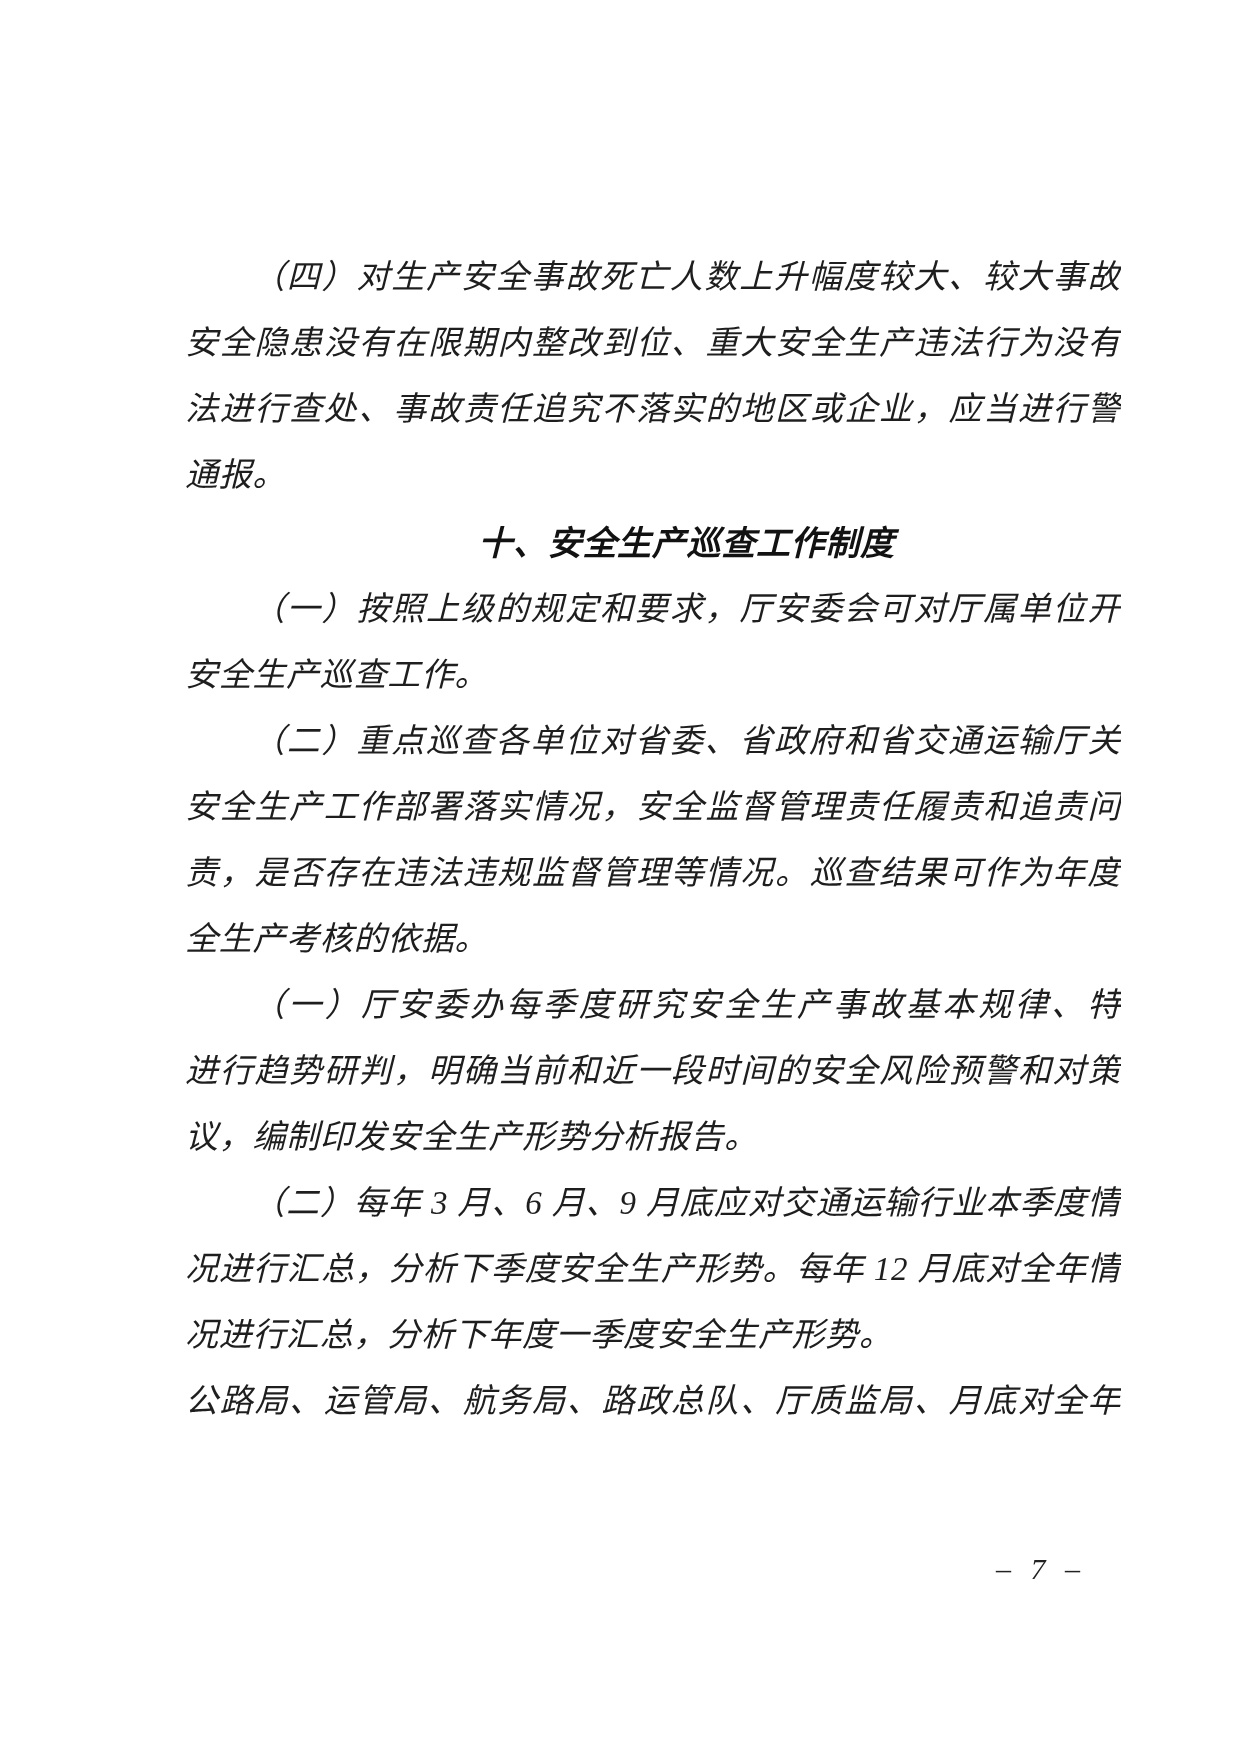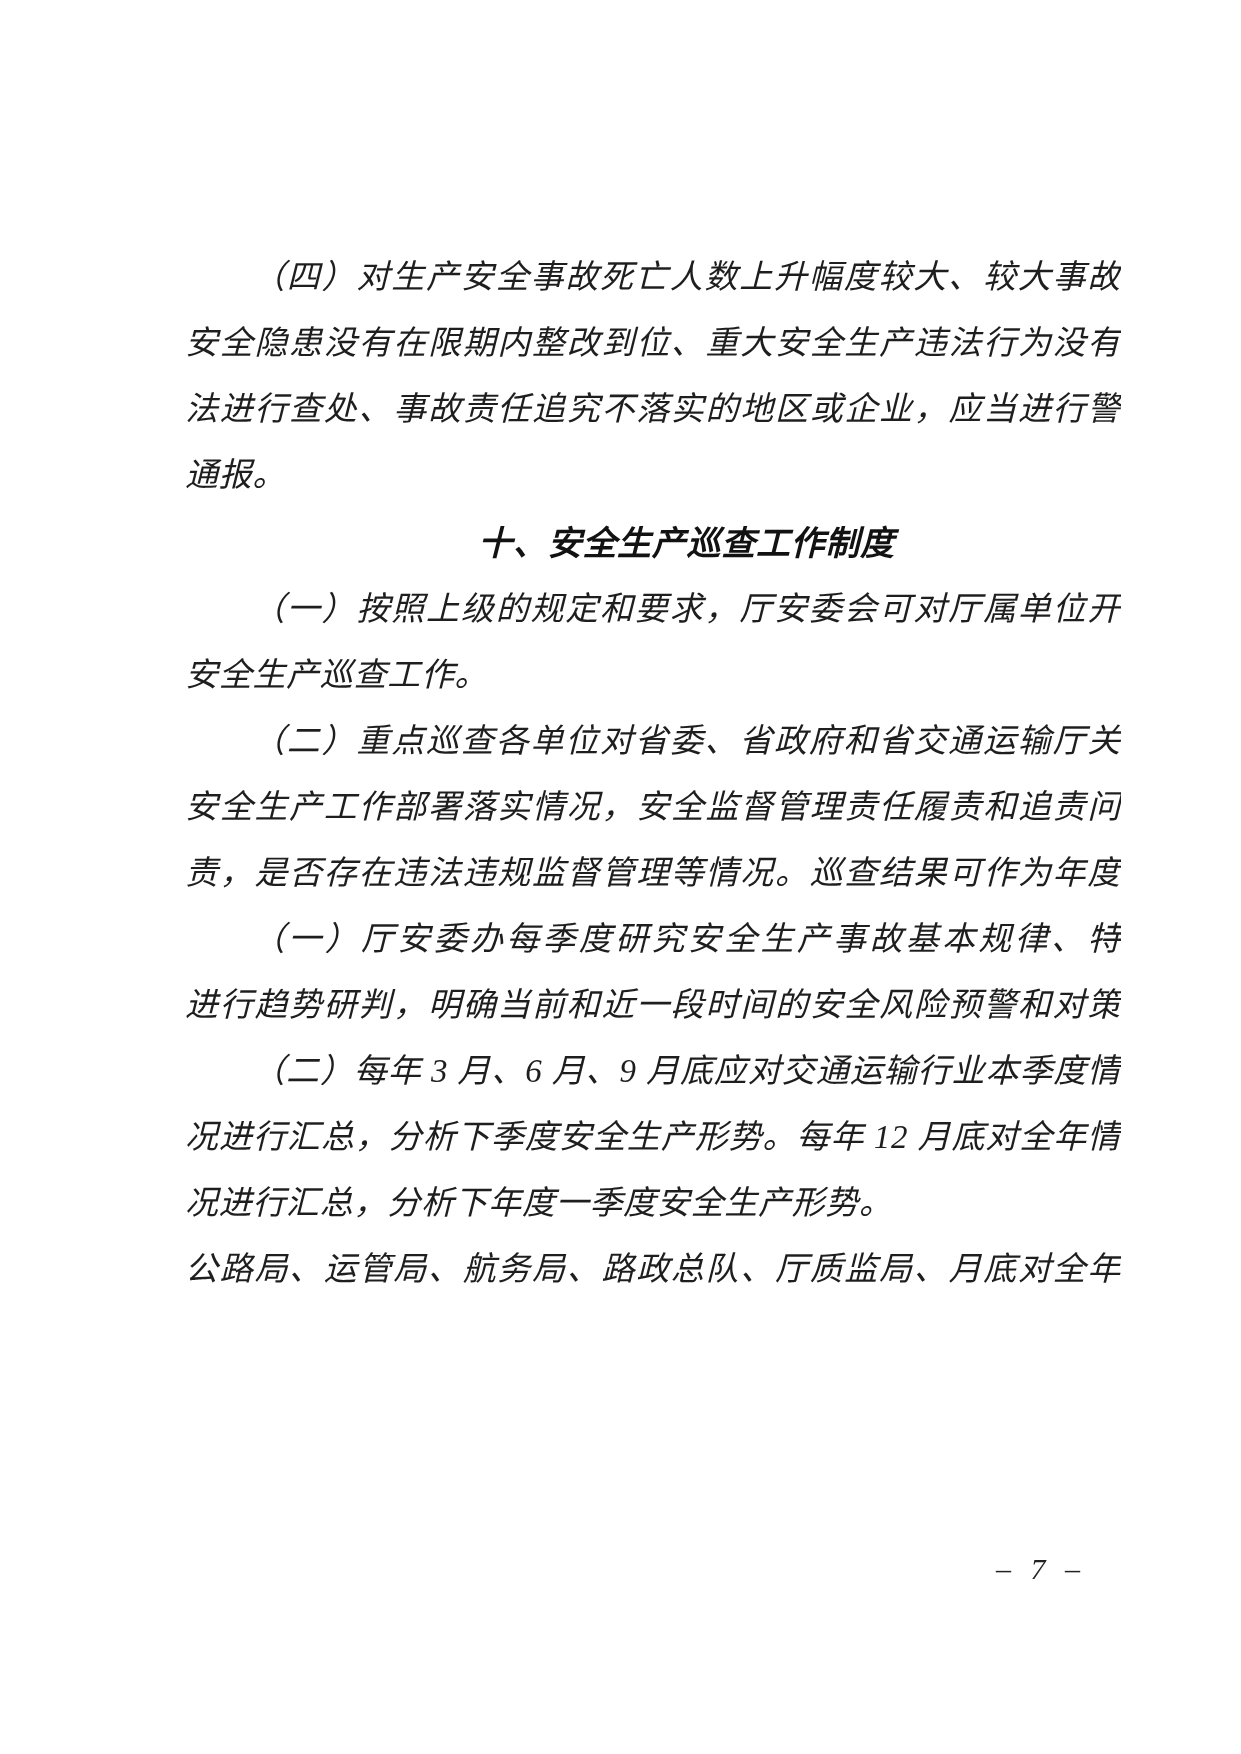--- a/index.html
+++ b/index.html
@@ -72,6 +72,7 @@
       <div class="text-line first fill">（二）重点巡查各单位对省委、省政府和省交通运输厅关于</div>
       <div class="text-line fill">安全生产工作部署落实情况，安全监督管理责任履责和追责问</div>
       <div class="text-line fill">责，是否存在违法违规监督管理等情况。巡查结果可作为年度安</div>
+      <div class="text-line">全生产考核的依据。</div>
       <div class="text-line first fill">（一）厅安委办每季度研究安全生产事故基本规律、特点，</div>
       <div class="text-line fill">进行趋势研判，明确当前和近一段时间的安全风险预警和对策建</div>
       <div class="text-line first fill">（二）每年 3 月、6 月、9 月底应对交通运输行业本季度情</div>

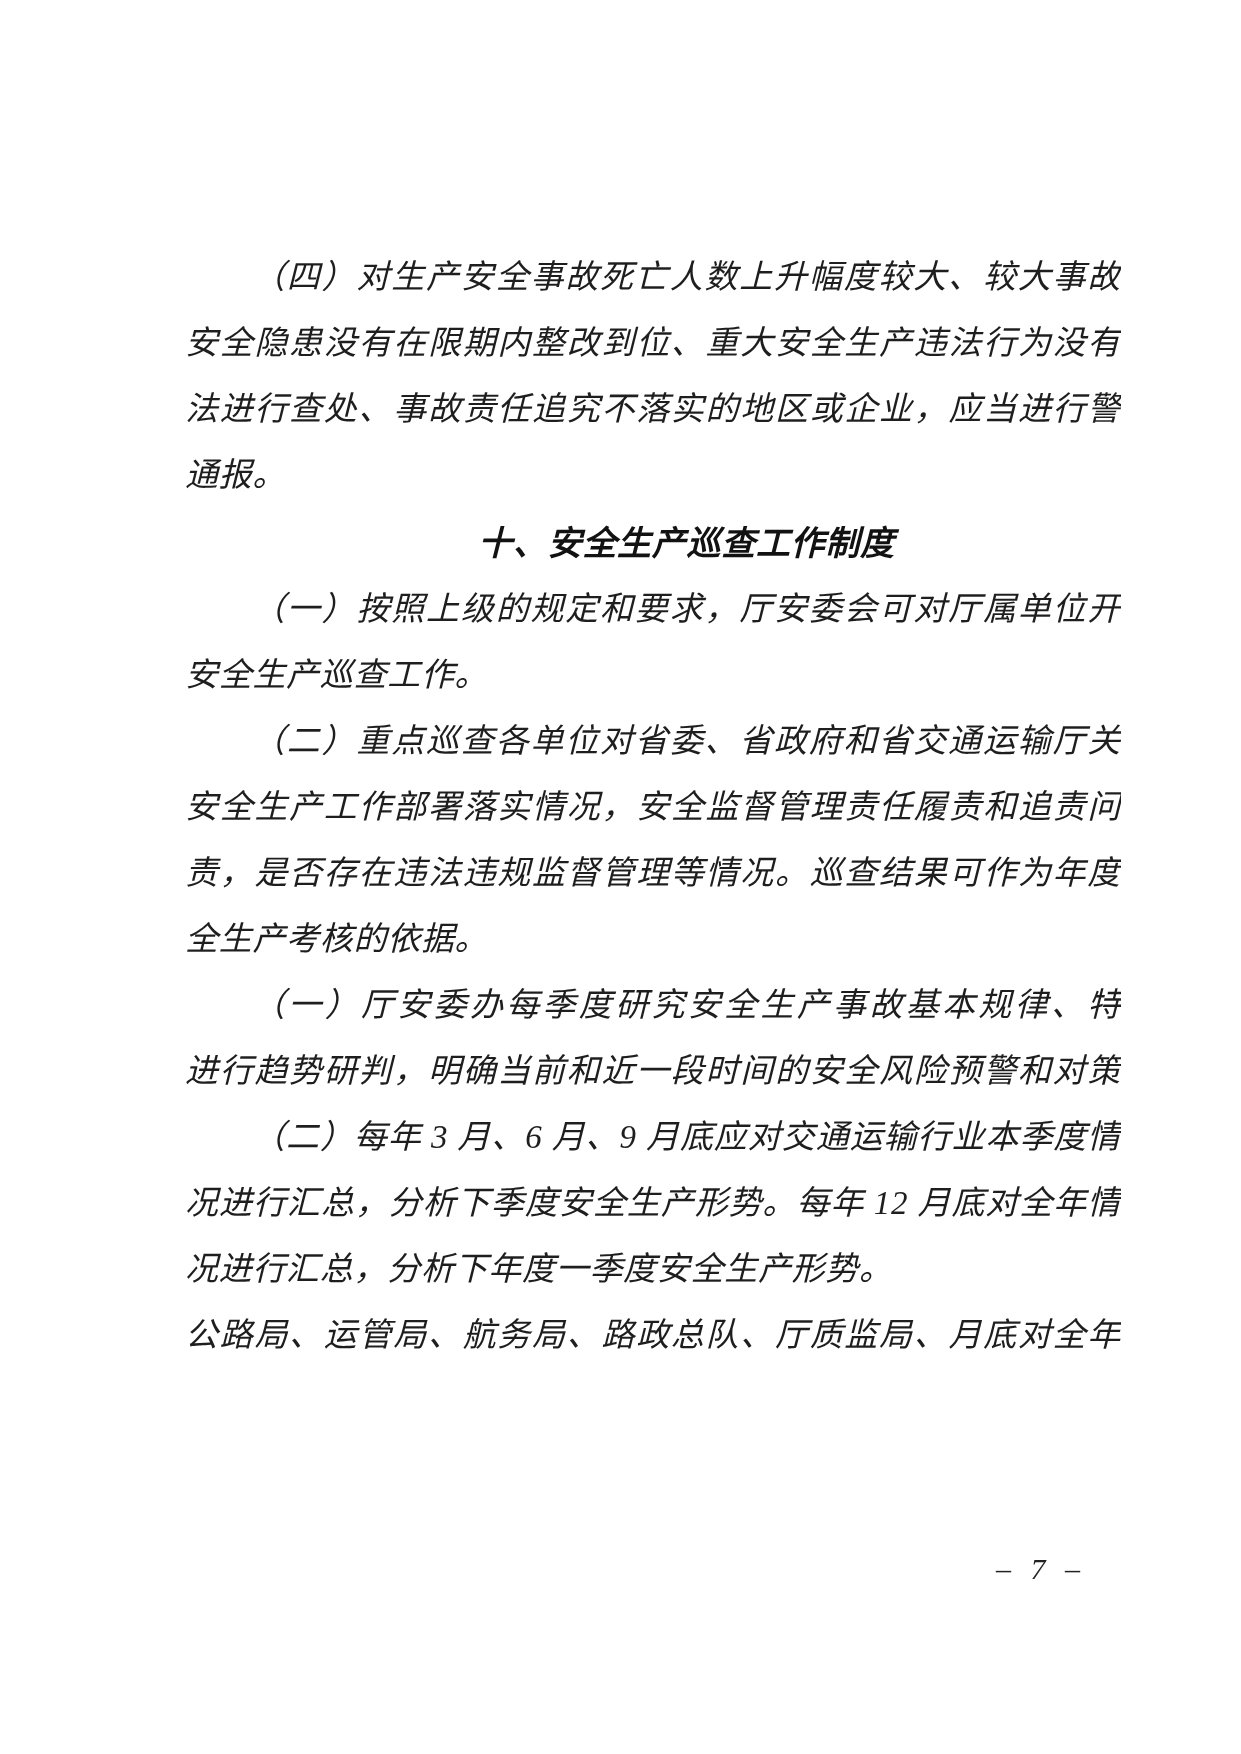--- a/index.html
+++ b/index.html
@@ -75,6 +75,7 @@
       <div class="text-line">全生产考核的依据。</div>
       <div class="text-line first fill">（一）厅安委办每季度研究安全生产事故基本规律、特点，</div>
       <div class="text-line fill">进行趋势研判，明确当前和近一段时间的安全风险预警和对策建</div>
+      <div class="text-line">议，编制印发安全生产形势分析报告。</div>
       <div class="text-line first fill">（二）每年 3 月、6 月、9 月底应对交通运输行业本季度情</div>
       <div class="text-line fill">况进行汇总，分析下季度安全生产形势。每年 12 月底对全年情</div>
       <div class="text-line">况进行汇总，分析下年度一季度安全生产形势。</div>

